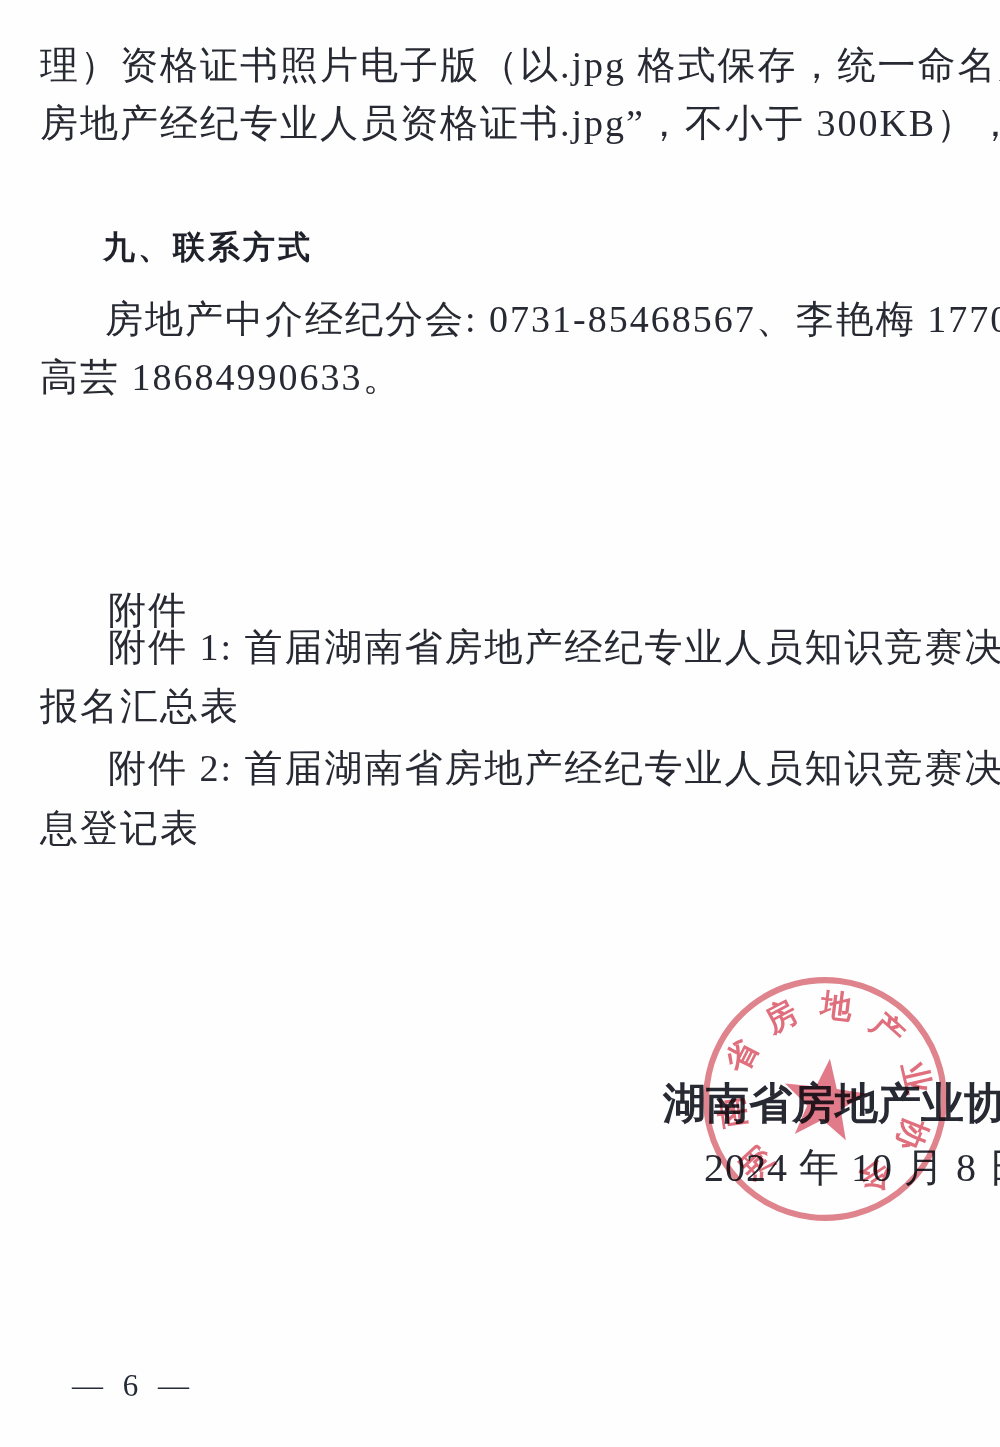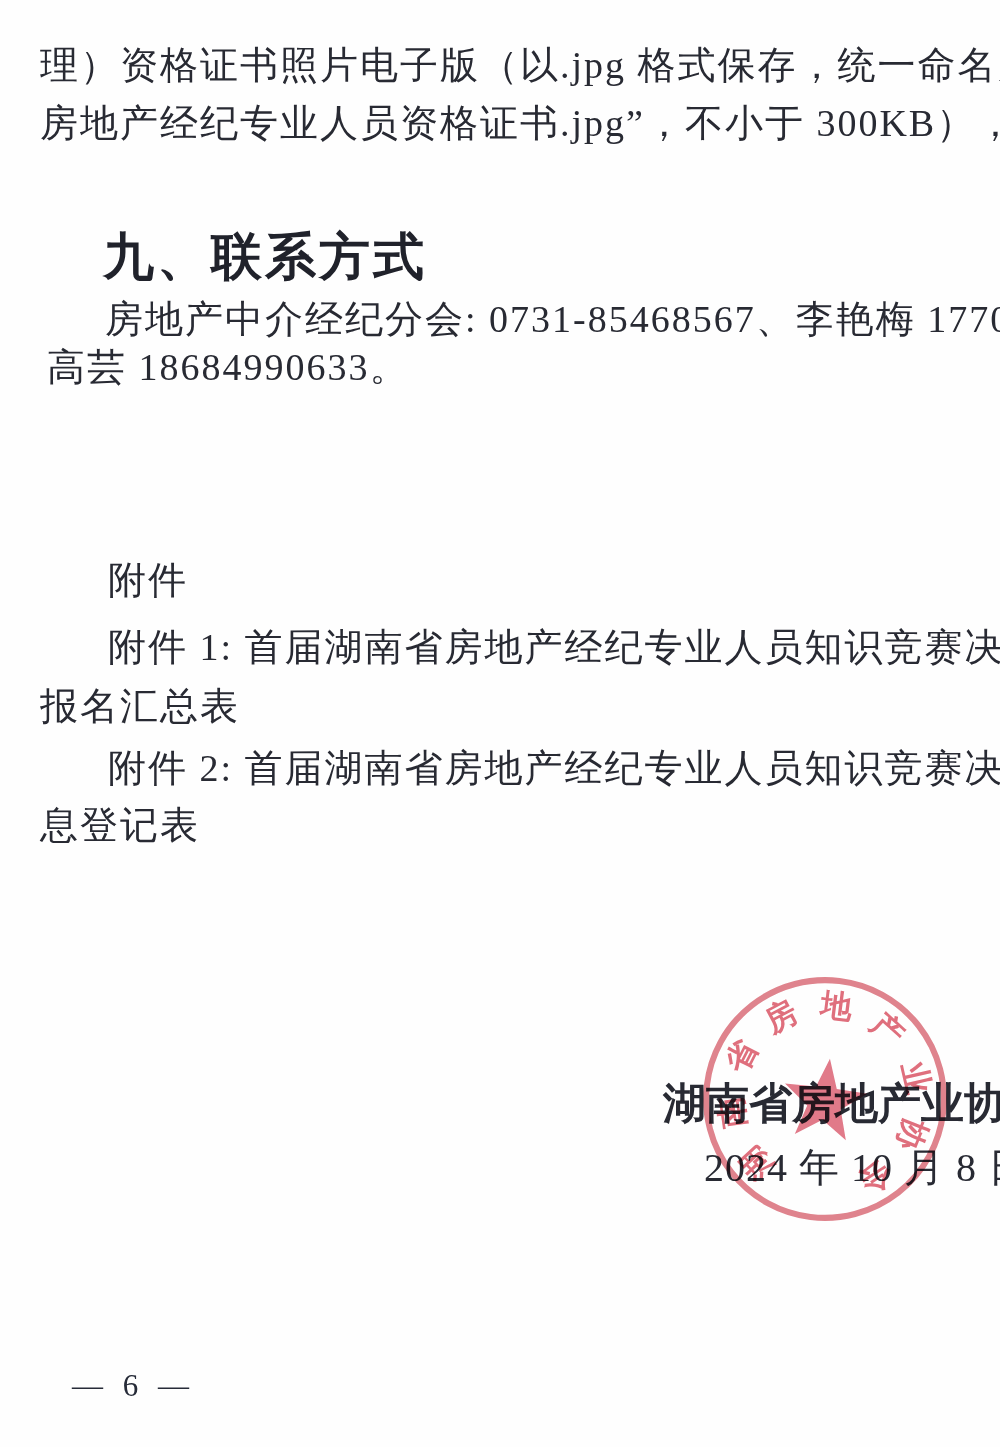--- a/index.html
+++ b/index.html
@@ -28,7 +28,7 @@
     white-space: nowrap;
     font-family: "Liberation Sans", "DejaVu Sans", sans-serif;
     font-weight: bold;
-    font-size: 51px;
+    font-size: 32px;
     letter-spacing: 3px;
     color: #20222b;
     line-height: 1;

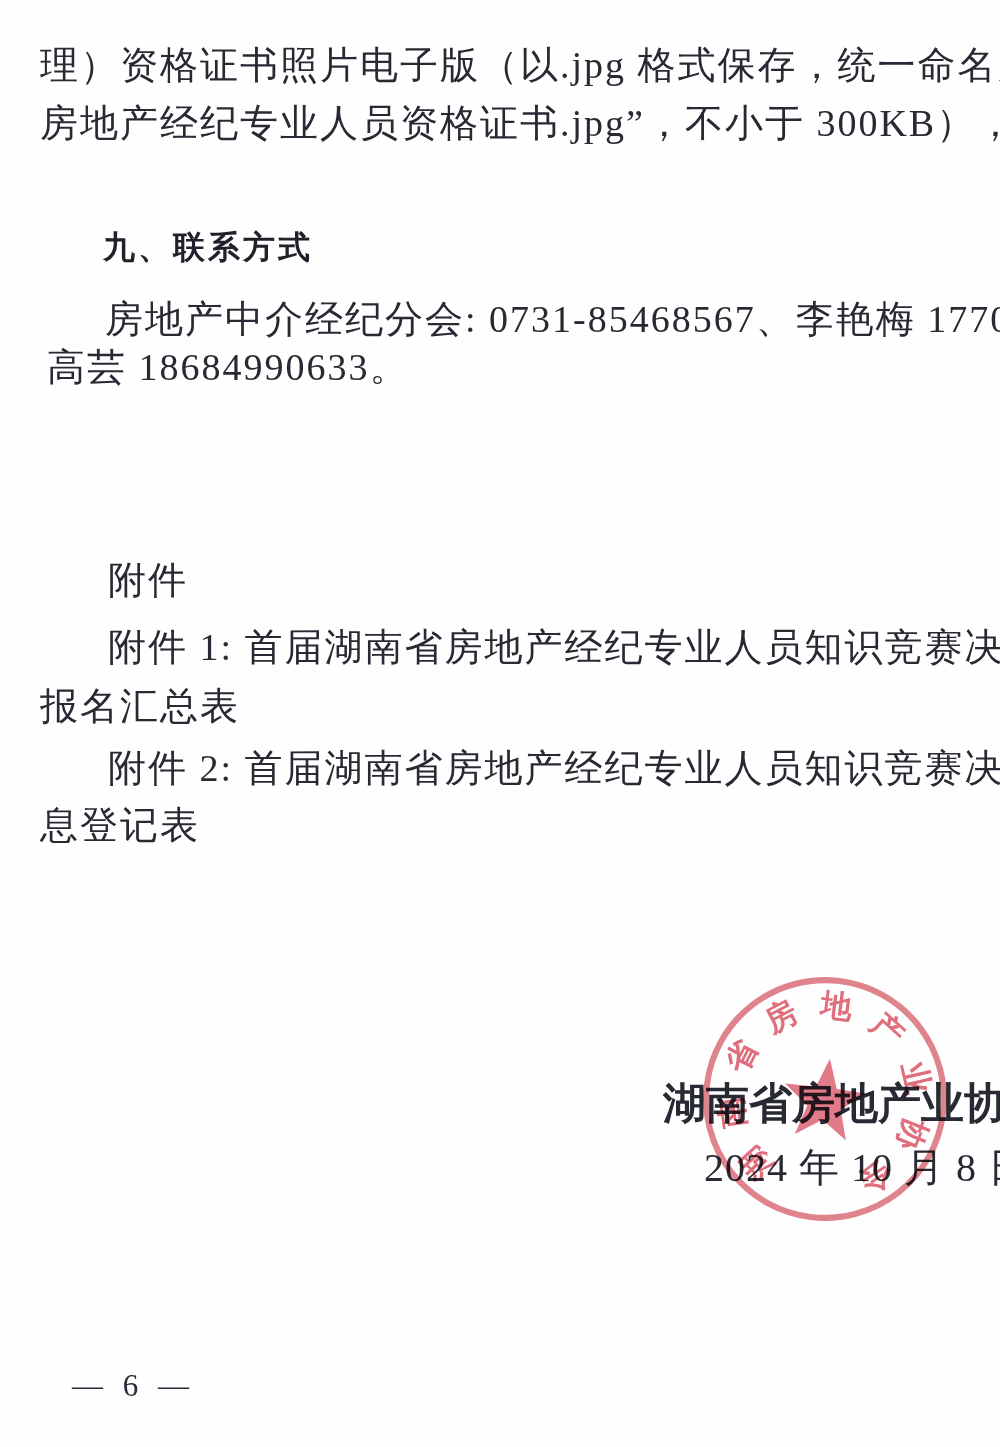--- a/index.html
+++ b/index.html
@@ -84,7 +84,7 @@
   <div class="heading" style="left:103px; top:231px;">九、联系方式</div>
 
   <div class="line" style="left:105px; top:300px;">房地产中介经纪分会: 0731-85468567、李艳梅 17708489259、</div>
-  <div class="line" style="left:40px; top:348px;margin-left:7px;">高芸 18684990633。</div>
+  <div class="line" style="left:40px; top:358px;">高芸 18684990633。</div>
 
   <div class="line" style="left:108px; top:561px;">附件</div>
   <div class="line" style="left:108px; top:628px;">附件 1: 首届湖南省房地产经纪专业人员知识竞赛决赛代表队</div>

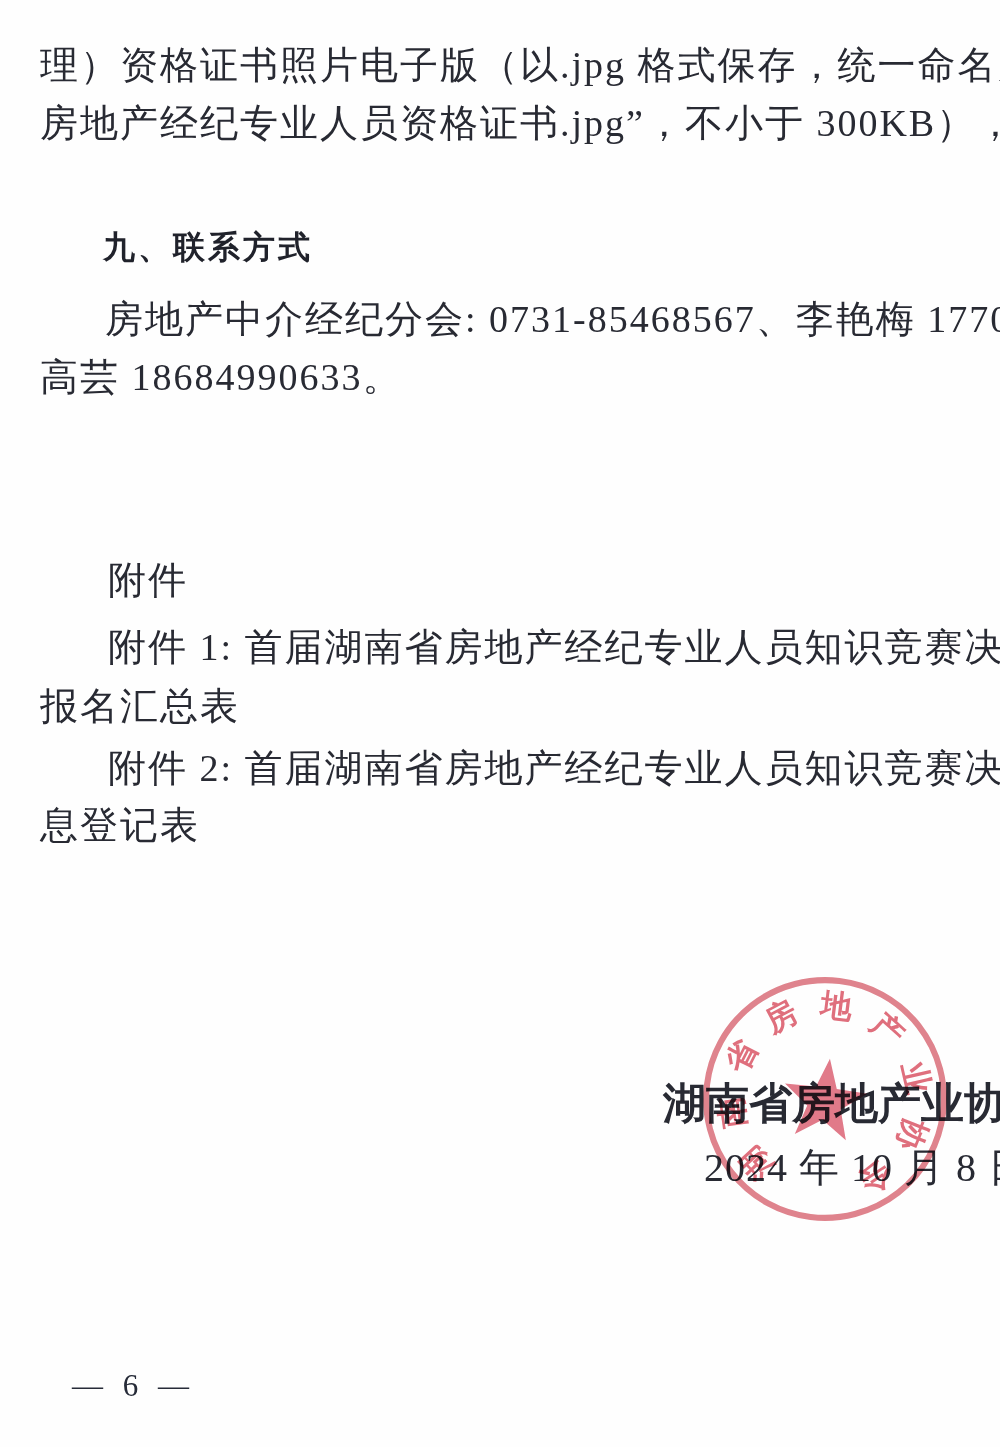--- a/index.html
+++ b/index.html
@@ -86,7 +86,7 @@
   <div class="line" style="left:105px; top:300px;">房地产中介经纪分会: 0731-85468567、李艳梅 17708489259、</div>
   <div class="line" style="left:40px; top:358px;">高芸 18684990633。</div>
 
-  <div class="line" style="left:108px; top:561px;">附件</div>
+  <div class="line" style="left:108px; top:591px;">附件</div>
   <div class="line" style="left:108px; top:628px;">附件 1: 首届湖南省房地产经纪专业人员知识竞赛决赛代表队</div>
   <div class="line" style="left:40px; top:687px;text-align:right;">报名汇总表</div>
   <div class="line" style="left:108px; top:749px;">附件 2: 首届湖南省房地产经纪专业人员知识竞赛决赛选手信</div>

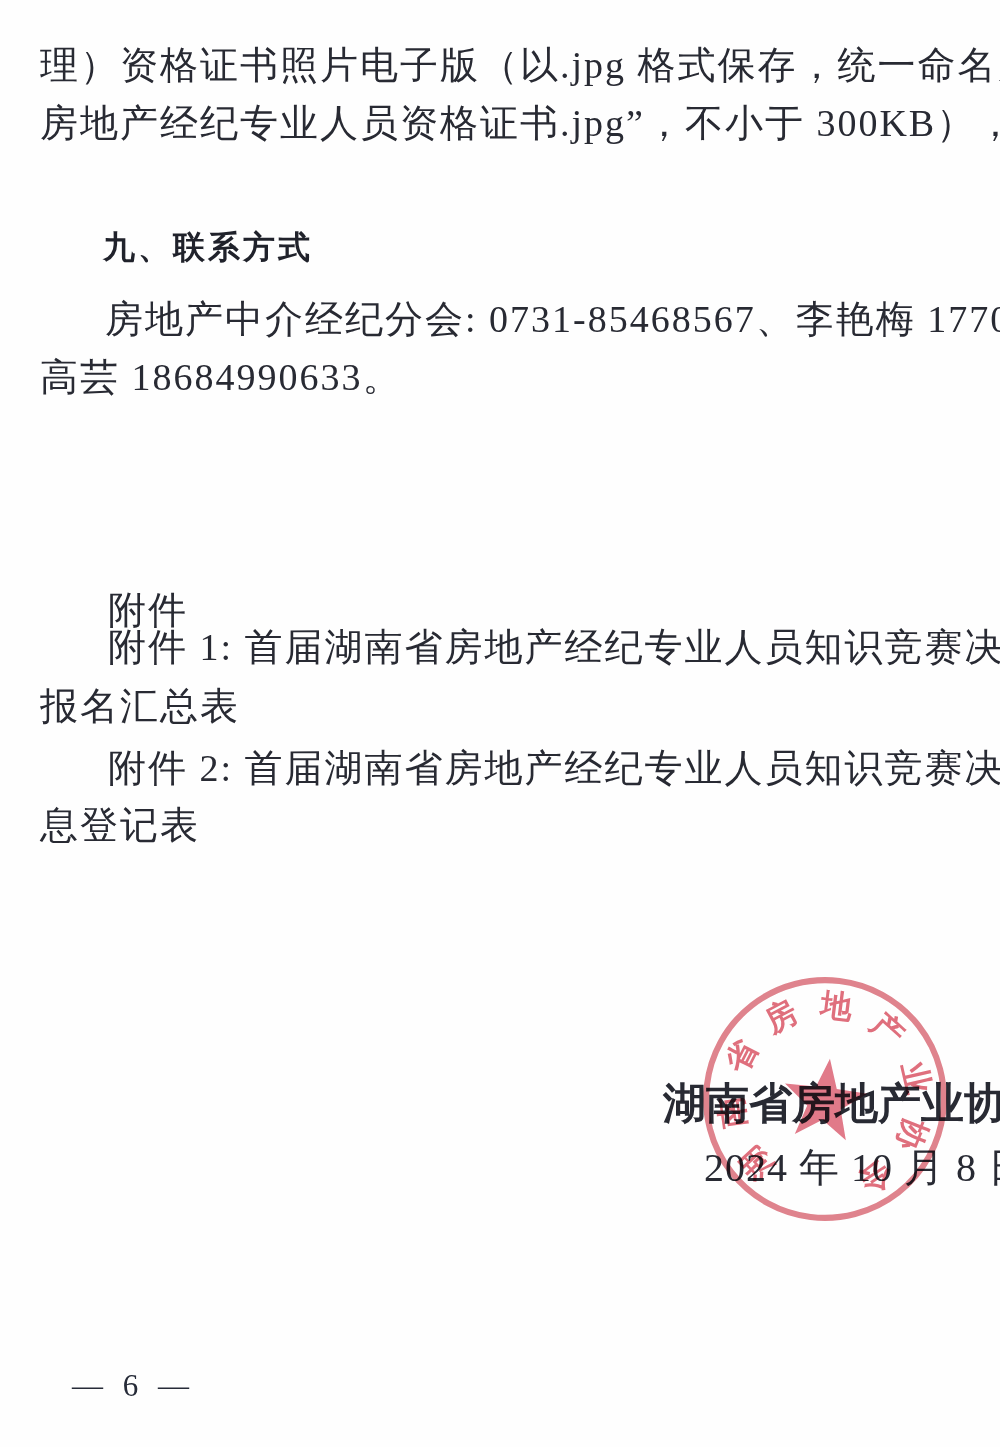--- a/index.html
+++ b/index.html
@@ -90,7 +90,7 @@
   <div class="line" style="left:108px; top:628px;">附件 1: 首届湖南省房地产经纪专业人员知识竞赛决赛代表队</div>
   <div class="line" style="left:40px; top:687px;text-align:right;">报名汇总表</div>
   <div class="line" style="left:108px; top:749px;">附件 2: 首届湖南省房地产经纪专业人员知识竞赛决赛选手信</div>
-  <div class="line" style="left:40px; top:809px;font-family:Liberation Mono, monospace;">息登记表</div>
+  <div class="line" style="left:40px; top:809px;">息登记表</div>
 
   <div class="signature-org" style="left:663px; top:1082px;">湖南省房地产业协会</div>
   <div class="signature-date" style="left:704px; top:1148px;">2024 年 10 月 8 日</div>

